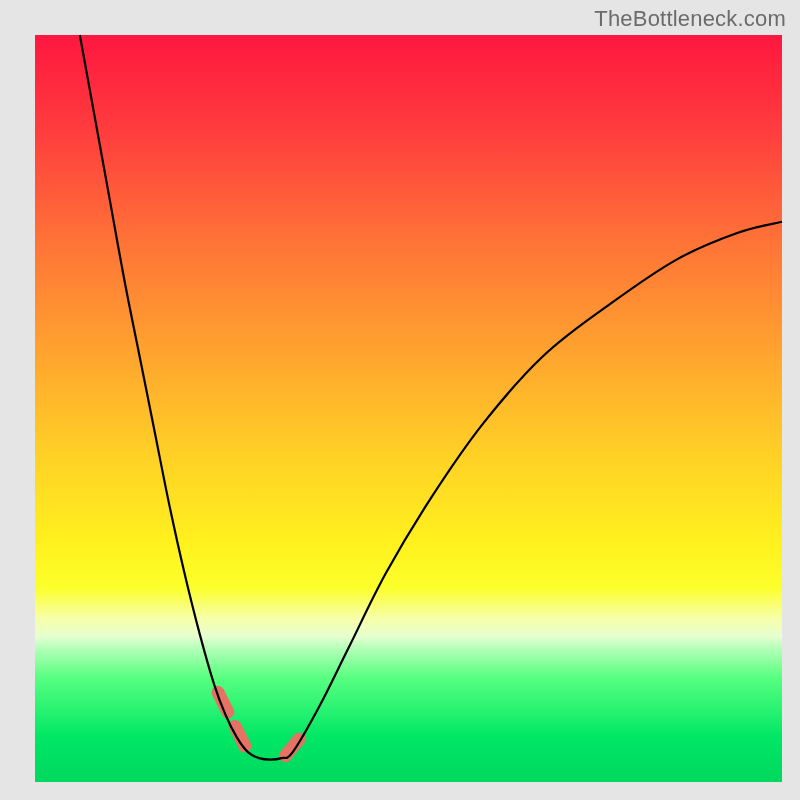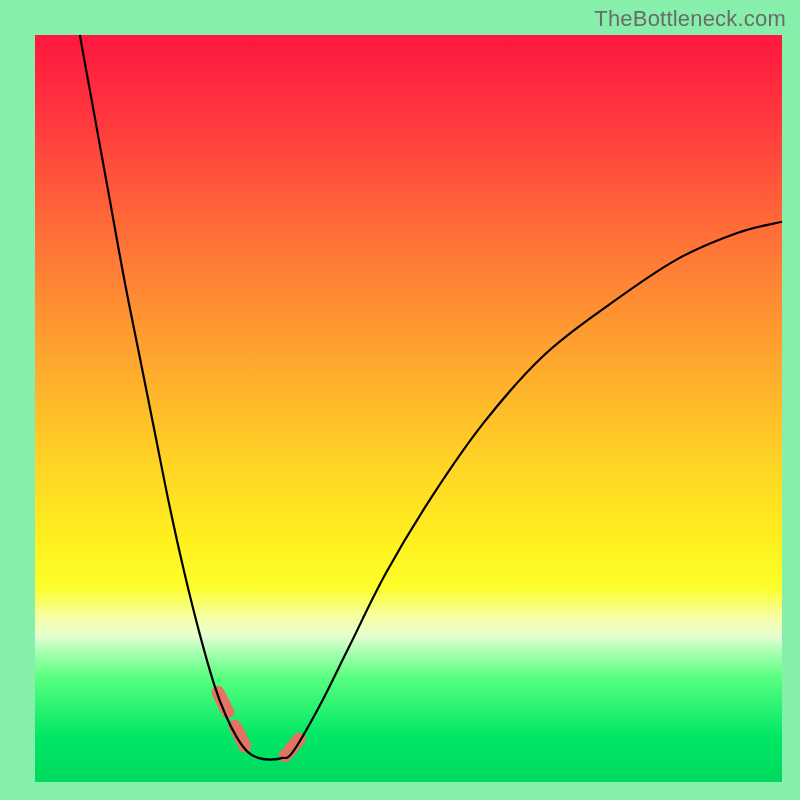--- a/index.html
+++ b/index.html
@@ -15,7 +15,7 @@
     position: absolute;
     left: 0; top: 0;
     width: 800px; height: 800px;
-    background: #86efac;
+    background: #e5e5e5;
   }
   .plot-area {
     position: absolute;

